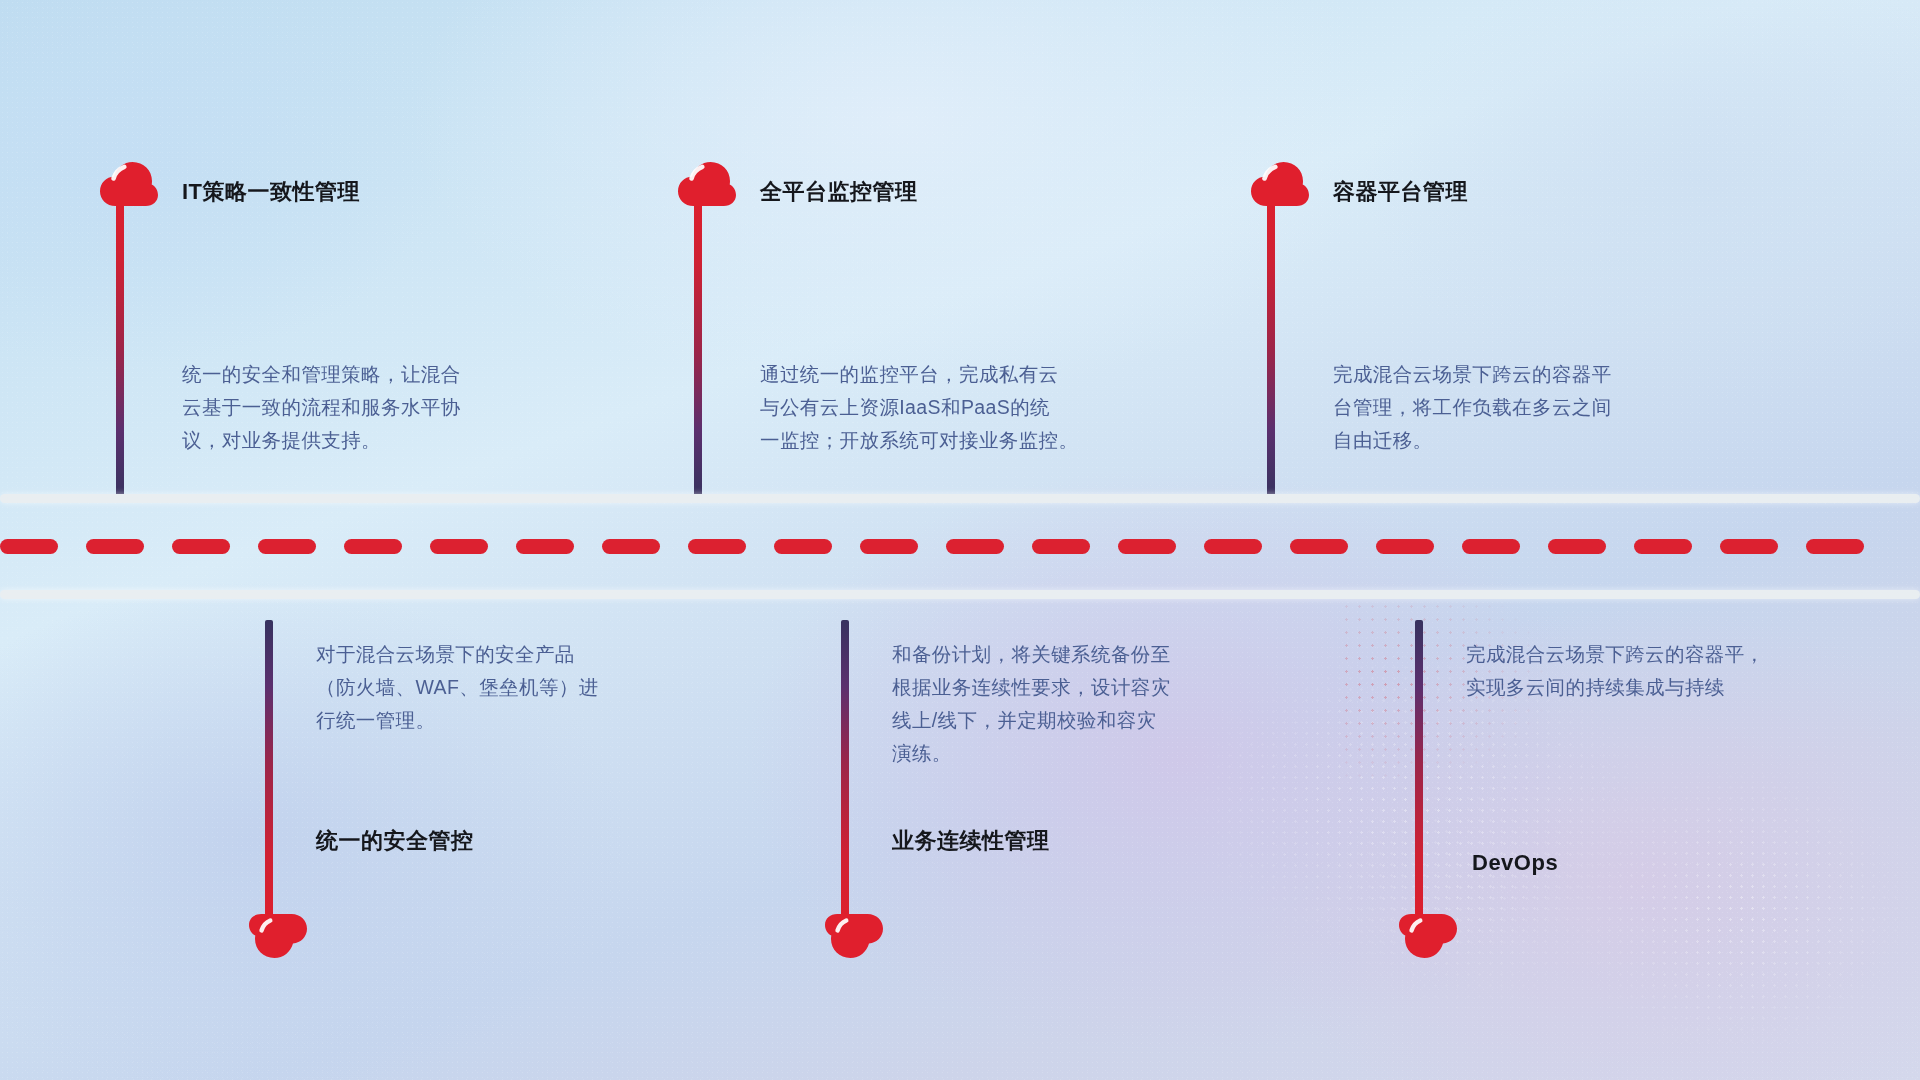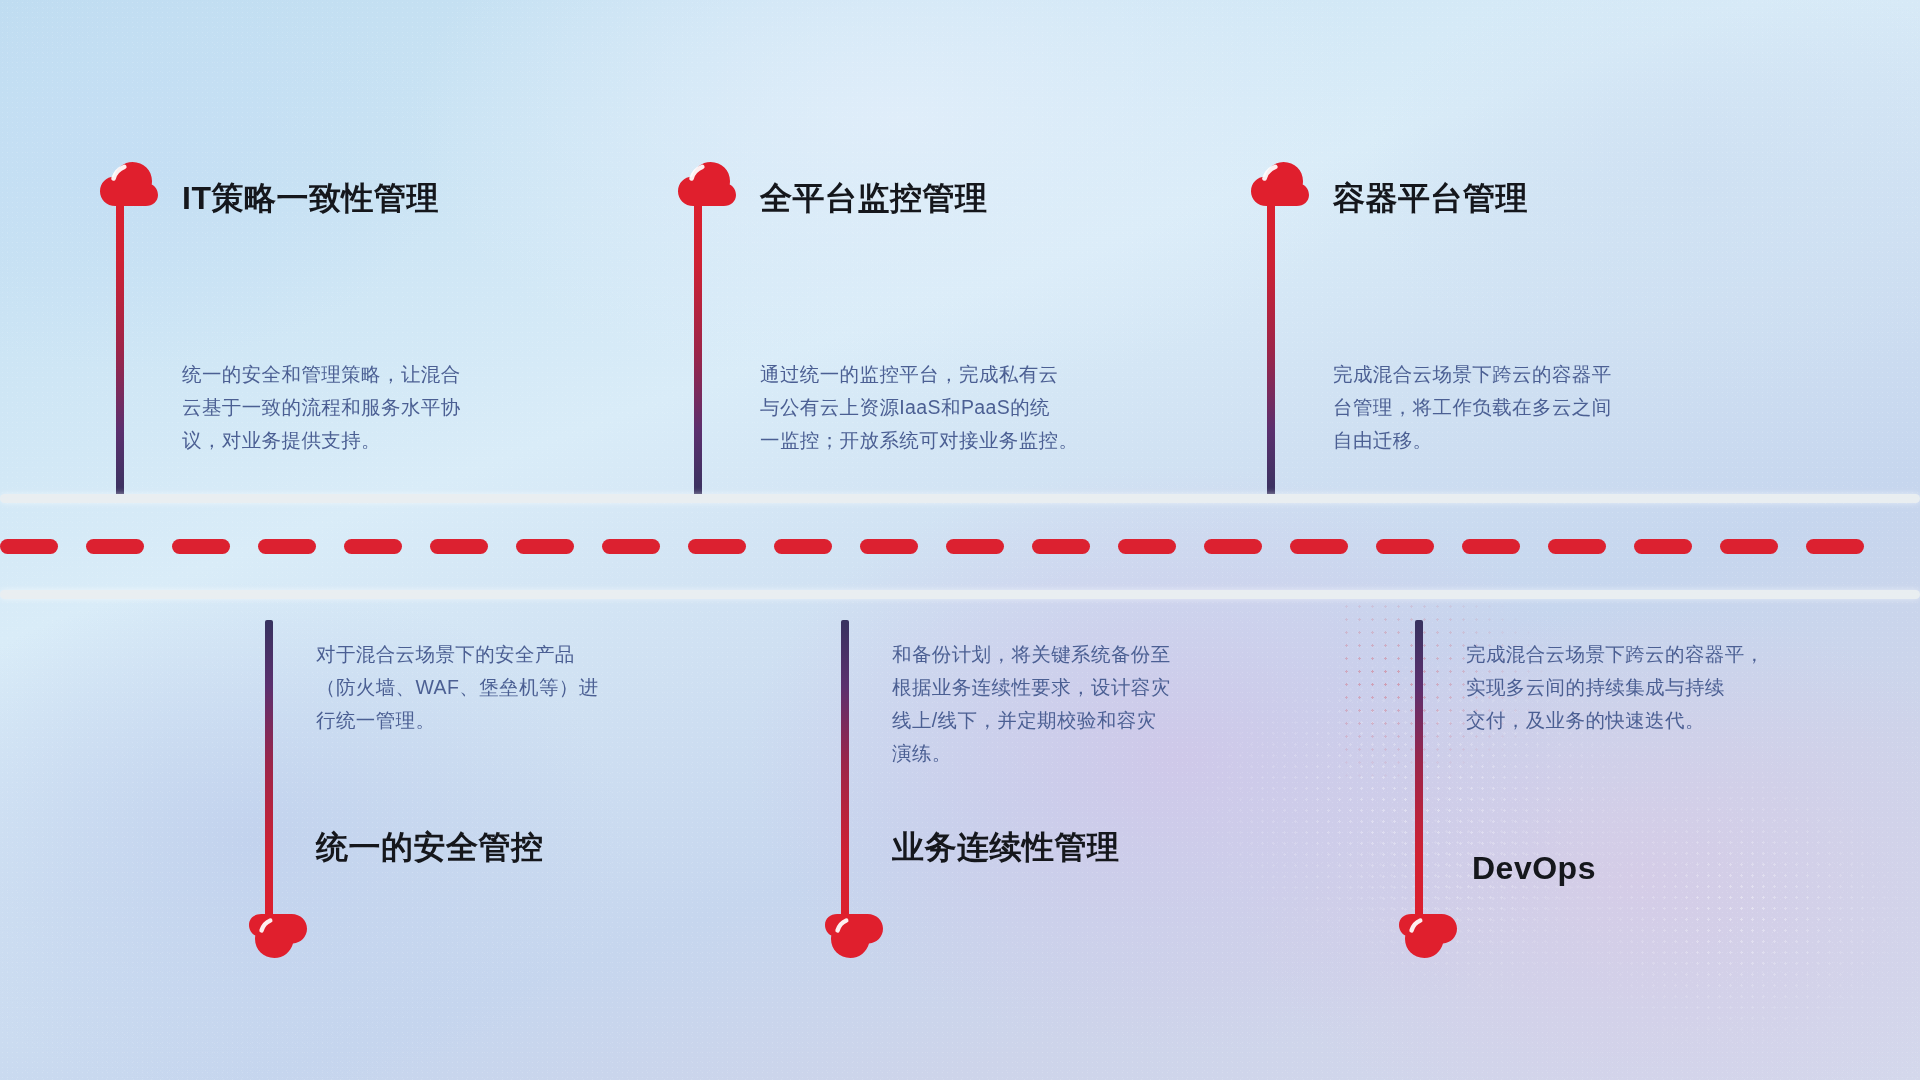--- a/index.html
+++ b/index.html
@@ -102,7 +102,7 @@
   .col-title {
     position: absolute;
     white-space: nowrap;
-    font-size: 32px;
+    font-size: 22px;
     font-weight: 700;
     color: #15171c;
     letter-spacing: 0.5px;

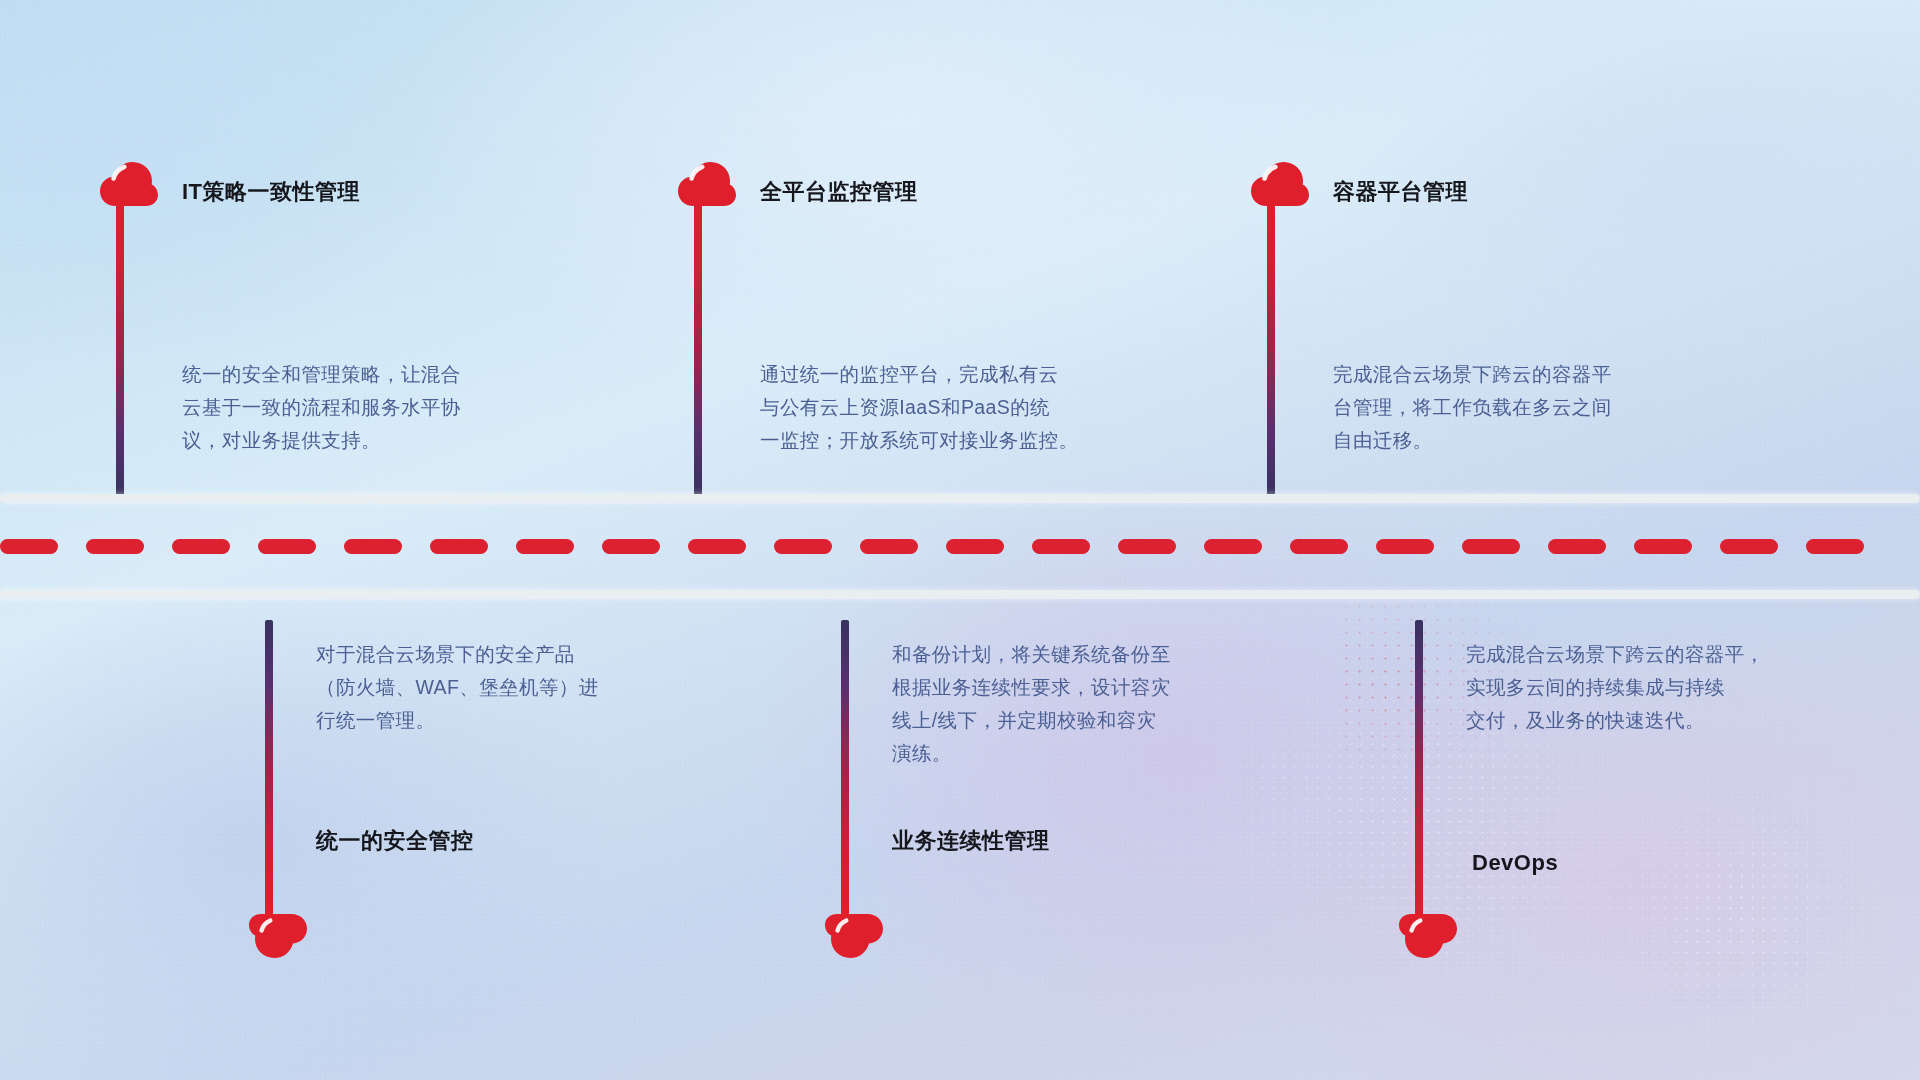--- a/index.html
+++ b/index.html
@@ -255,7 +255,6 @@
     <div class="col-body" style="left:1466px; top:638px;">
       <span class="ln">完成混合云场景下跨云的容器平，</span>
       <span class="ln">实现多云间的持续集成与持续</span>
-      <span class="ln">交付，及业务的快速迭代。</span>
     </div>
     <div class="col-title" style="left:1472px; top:826px;margin-top:24px;">DevOps</div>
   </div>

